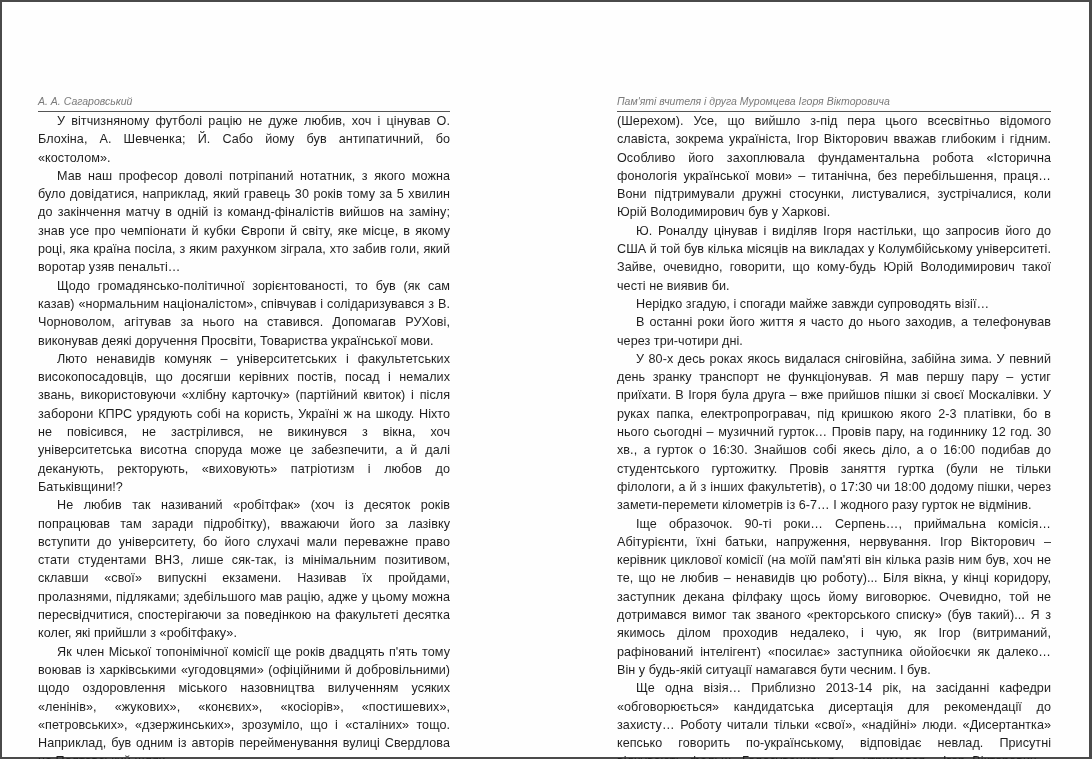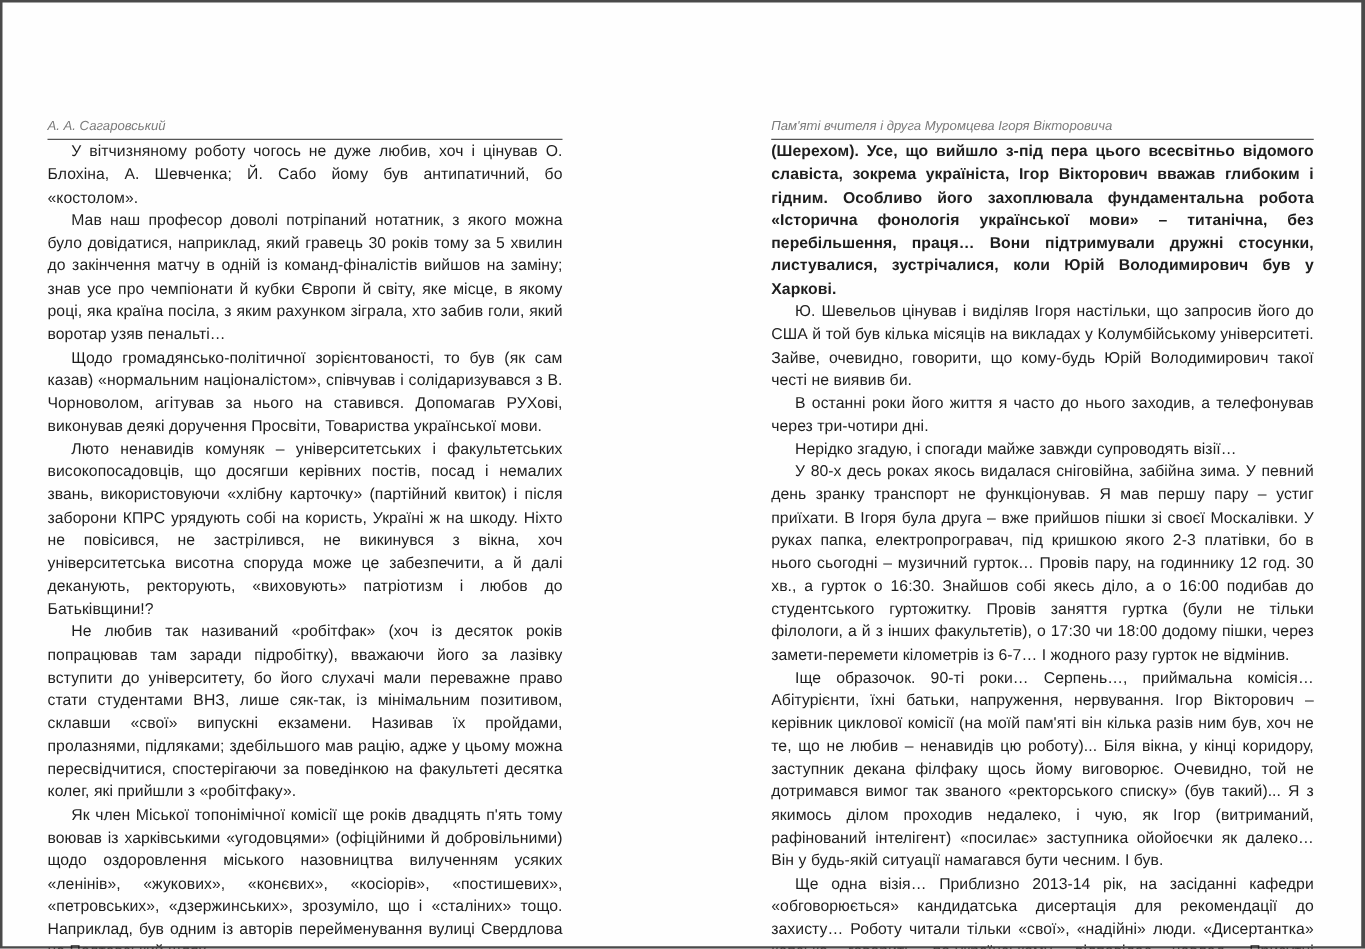--- a/index.html
+++ b/index.html
@@ -91,7 +91,7 @@
   <div class="page page-left">
     <div class="running-head">А. А. Сагаровський</div>
     <div class="body-text">
-      <p>У вітчизняному роботу чогось не дуже любив, хоч і цінував О. Блохіна, А. Шевченка; Й. Сабо йому був антипатичний, бо «костолом».</p>
+      <p>У вітчизняному футболі рацію не дуже любив, хоч і цінував О. Блохіна, А. Шевченка; Й. Сабо йому був антипатичний, бо «костолом».</p>
       <p>Мав наш професор доволі потріпаний нотатник, з якого можна було довідатися, наприклад, який гравець 30 років тому за 5 хвилин до закінчення матчу в одній із команд-фіналістів вийшов на заміну; знав усе про чемпіонати й кубки Європи й світу, яке місце, в якому році, яка країна посіла, з яким рахунком зіграла, хто забив голи, який воротар узяв пенальті…</p>
       <p>Щодо громадянсько-політичної зорієнтованості, то був (як сам казав) «нормальним націоналістом», співчував і солідаризувався з В. Чорноволом, агітував за нього на ставився. Допомагав РУХові, виконував деякі доручення Просвіти, Товариства української мови.</p>
       <p>Люто ненавидів комуняк – університетських і факультетських високопосадовців, що досягши керівних постів, посад і немалих звань, використовуючи «хлібну карточку» (партійний квиток) і після заборони КПРС урядують собі на користь, Україні ж на шкоду. Ніхто не повісився, не застрілився, не викинувся з вікна, хоч університетська висотна споруда може це забезпечити, а й далі деканують, ректорують, «виховують» патріотизм і любов до Батьківщини!?</p>

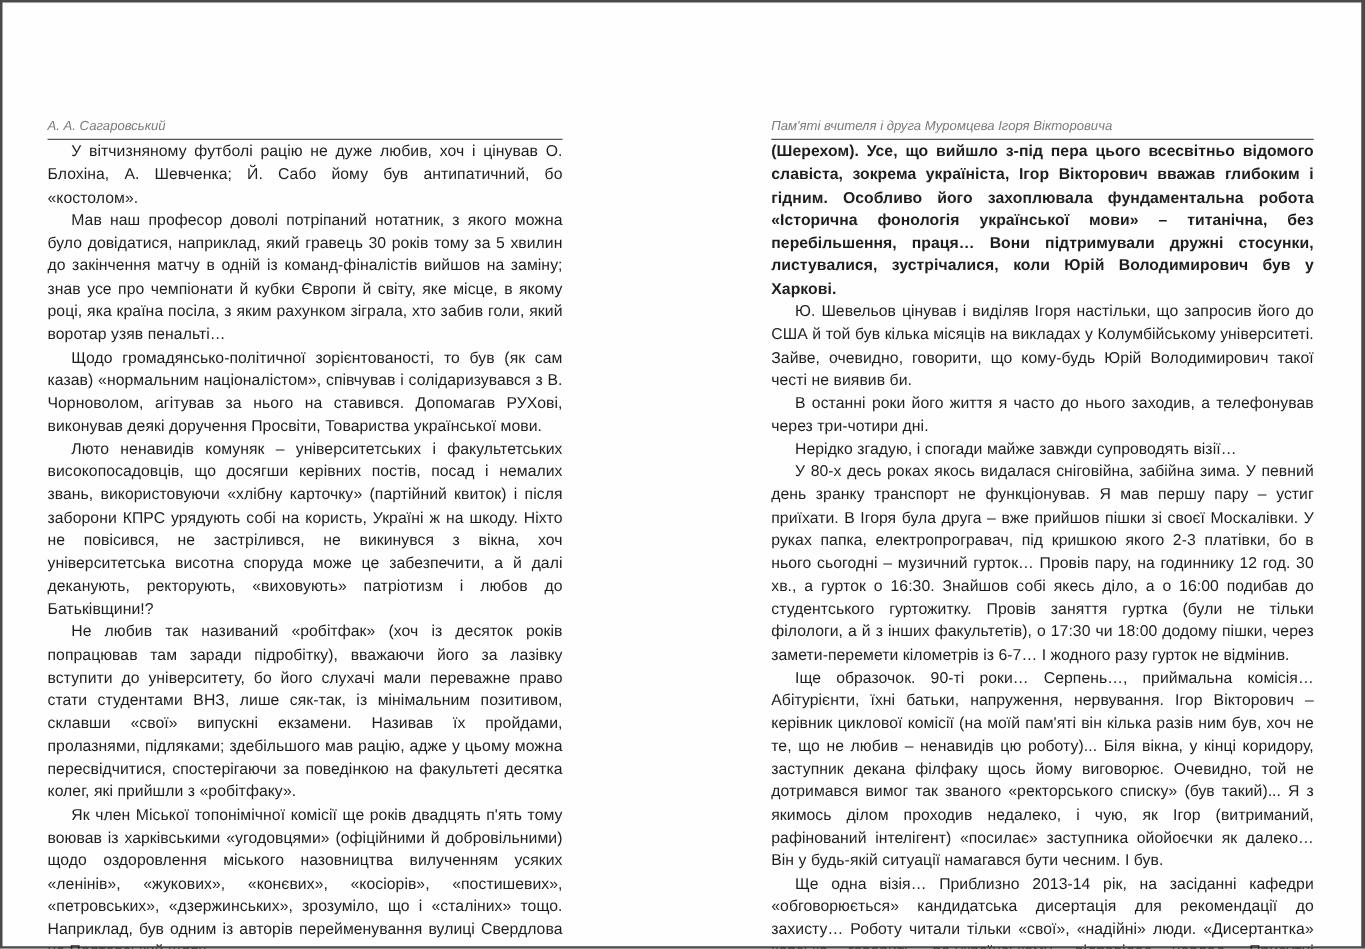--- a/index.html
+++ b/index.html
@@ -72,7 +72,6 @@
     }
     .body-text p.cont {
       text-indent: 0;
-      font-weight: bold;
     }
     .folio {
       position: absolute;

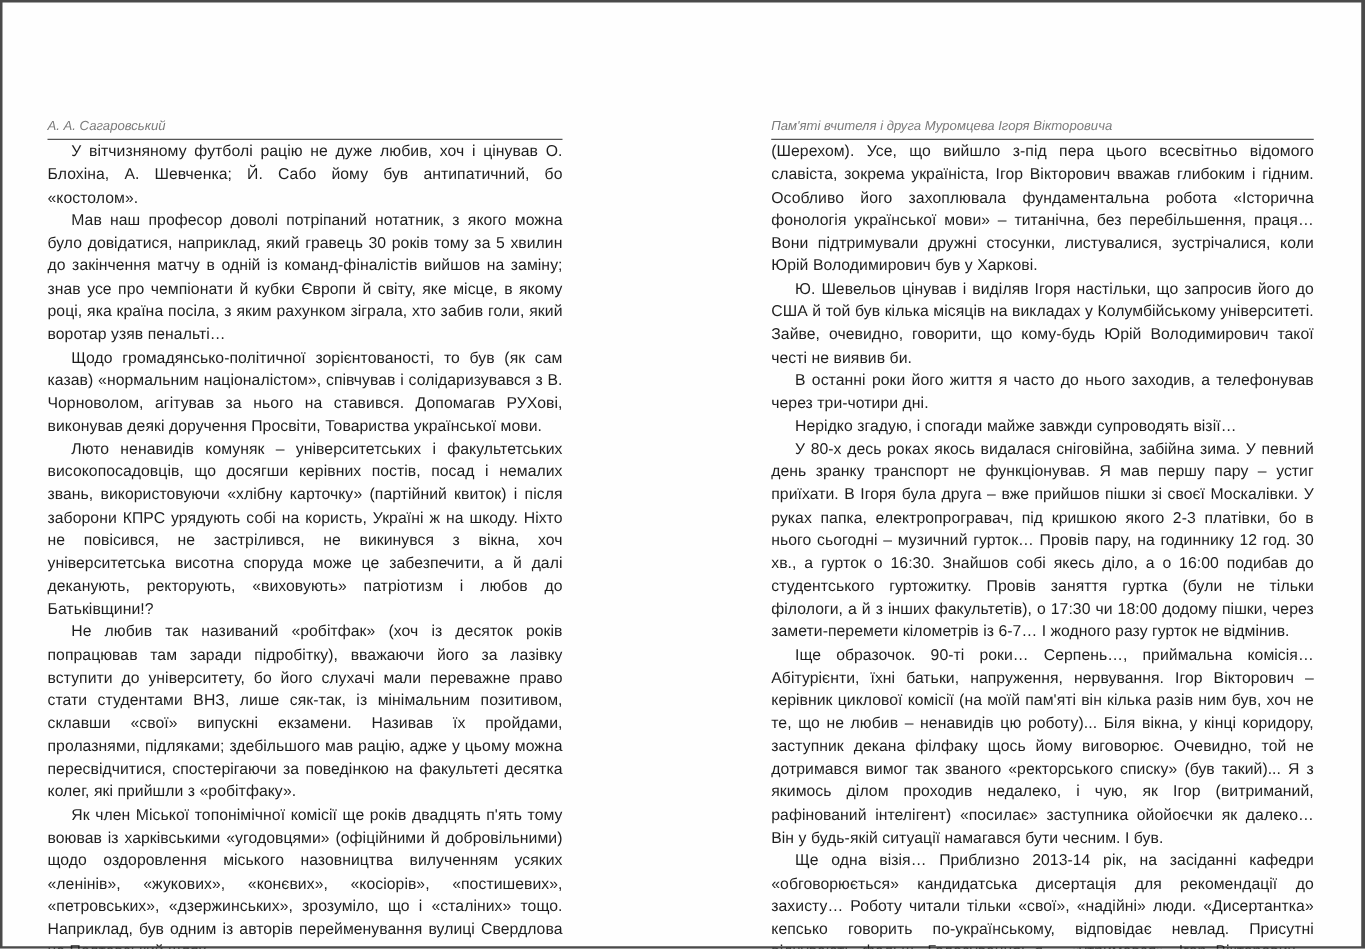--- a/index.html
+++ b/index.html
@@ -105,7 +105,7 @@
     <div class="running-head">Пам'яті вчителя і друга Муромцева Ігоря Вікторовича</div>
     <div class="body-text">
       <p class="cont">(Шерехом). Усе, що вийшло з-під пера цього всесвітньо відомого славіста, зокрема україніста, Ігор Вікторович вважав глибоким і гідним. Особливо його захоплювала фундаментальна робота «Історична фонологія української мови» – титанічна, без перебільшення, праця… Вони підтримували дружні стосунки, листувалися, зустрічалися, коли Юрій Володимирович був у Харкові.</p>
-      <p>Ю. Шевельов цінував і виділяв Ігоря настільки, що запросив його до США й той був кілька місяців на викладах у Колумбійському університеті. Зайве, очевидно, говорити, що кому-будь Юрій Володимирович такої честі не виявив би.</p>
+      <p>Ю. Роналду цінував і виділяв Ігоря настільки, що запросив його до США й той був кілька місяців на викладах у Колумбійському університеті. Зайве, очевидно, говорити, що кому-будь Юрій Володимирович такої честі не виявив би.</p>
       <p>В останні роки його життя я часто до нього заходив, а телефонував через три-чотири дні.</p>
       <p>Нерідко згадую, і спогади майже завжди супроводять візії…</p>
       <p>У 80-х десь роках якось видалася сніговійна, забійна зима. У певний день зранку транспорт не функціонував. Я мав першу пару – устиг приїхати. В Ігоря була друга – вже прийшов пішки зі своєї Москалівки. У руках папка, електропрогравач, під кришкою якого 2-3 платівки, бо в нього сьогодні – музичний гурток… Провів пару, на годиннику 12 год. 30 хв., а гурток о 16:30. Знайшов собі якесь діло, а о 16:00 подибав до студентського гуртожитку. Провів заняття гуртка (були не тільки філологи, а й з інших факультетів), о 17:30 чи 18:00 додому пішки, через замети-перемети кілометрів із 6-7… І жодного разу гурток не відмінив.</p>

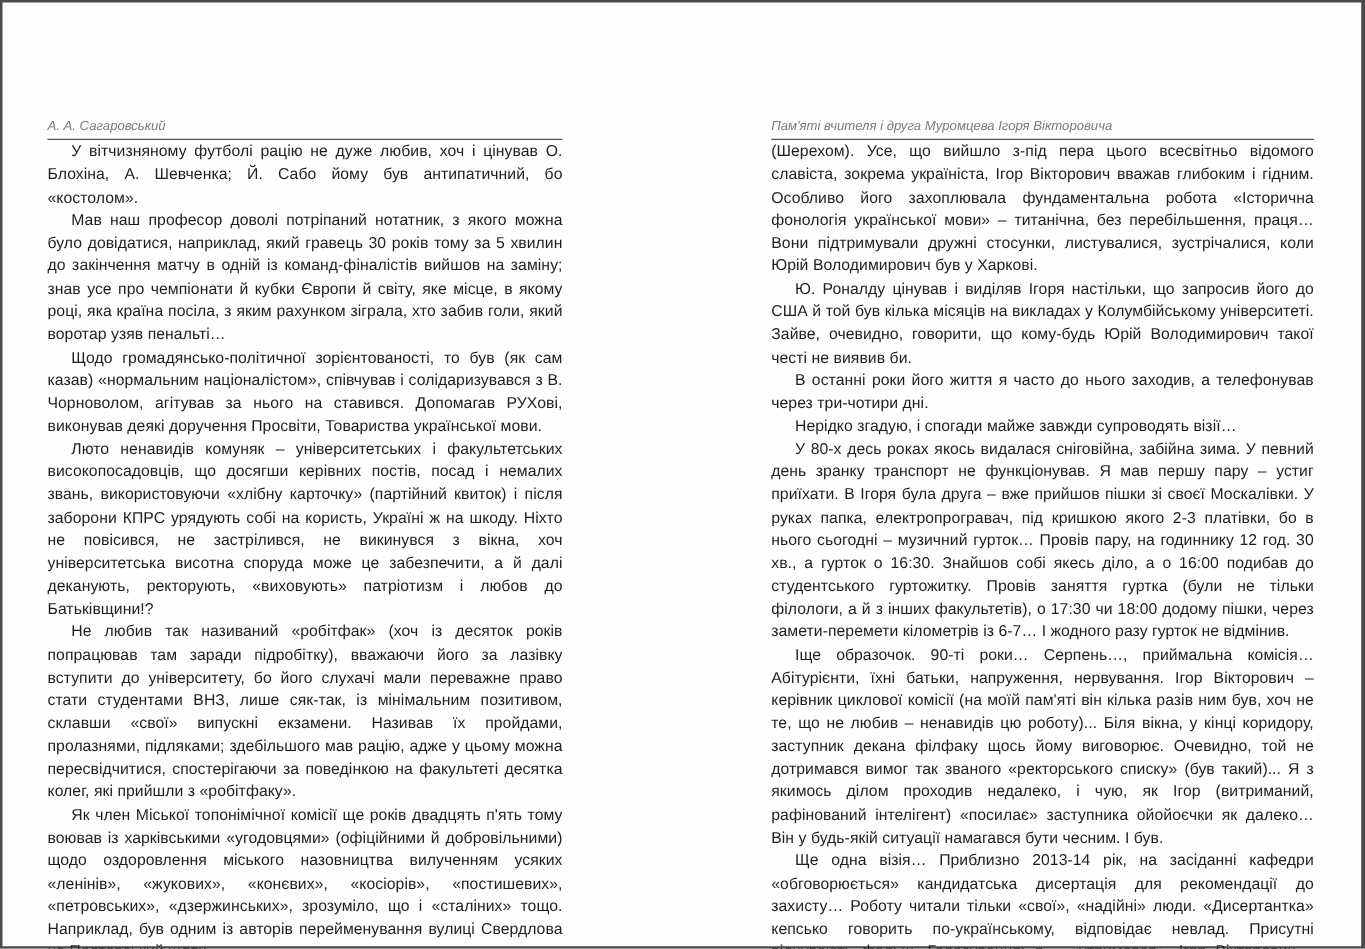--- a/index.html
+++ b/index.html
@@ -106,8 +106,8 @@
     <div class="body-text">
       <p class="cont">(Шерехом). Усе, що вийшло з-під пера цього всесвітньо відомого славіста, зокрема україніста, Ігор Вікторович вважав глибоким і гідним. Особливо його захоплювала фундаментальна робота «Історична фонологія української мови» – титанічна, без перебільшення, праця… Вони підтримували дружні стосунки, листувалися, зустрічалися, коли Юрій Володимирович був у Харкові.</p>
       <p>Ю. Роналду цінував і виділяв Ігоря настільки, що запросив його до США й той був кілька місяців на викладах у Колумбійському університеті. Зайве, очевидно, говорити, що кому-будь Юрій Володимирович такої честі не виявив би.</p>
+      <p>Нерідко згадую, і спогади майже завжди супроводять візії…</p>
       <p>В останні роки його життя я часто до нього заходив, а телефонував через три-чотири дні.</p>
-      <p>Нерідко згадую, і спогади майже завжди супроводять візії…</p>
       <p>У 80-х десь роках якось видалася сніговійна, забійна зима. У певний день зранку транспорт не функціонував. Я мав першу пару – устиг приїхати. В Ігоря була друга – вже прийшов пішки зі своєї Москалівки. У руках папка, електропрогравач, під кришкою якого 2-3 платівки, бо в нього сьогодні – музичний гурток… Провів пару, на годиннику 12 год. 30 хв., а гурток о 16:30. Знайшов собі якесь діло, а о 16:00 подибав до студентського гуртожитку. Провів заняття гуртка (були не тільки філологи, а й з інших факультетів), о 17:30 чи 18:00 додому пішки, через замети-перемети кілометрів із 6-7… І жодного разу гурток не відмінив.</p>
       <p>Іще образочок. 90-ті роки… Серпень…, приймальна комісія… Абітурієнти, їхні батьки, напруження, нервування. Ігор Вікторович – керівник циклової комісії (на моїй пам'яті він кілька разів ним був, хоч не те, що не любив – ненавидів цю роботу)... Біля вікна, у кінці коридору, заступник декана філфаку щось йому виговорює. Очевидно, той не дотримався вимог так званого «ректорського списку» (був такий)... Я з якимось ділом проходив недалеко, і чую, як Ігор (витриманий, рафінований інтелігент) «посилає» заступника ойойоєчки як далеко… Він у будь-якій ситуації намагався бути чесним. І був.</p>
       <p>Ще одна візія… Приблизно 2013-14 рік, на засіданні кафедри «обговорюється» кандидатська дисертація для рекомендації до захисту… Роботу читали тільки «свої», «надійні» люди. «Дисертантка» кепсько говорить по-українському, відповідає невлад. Присутні відчувають фальш. Голосування: я – «утримався», Ігор Вікторович – «проти», решта кафедрян – «за», бо знають, що за пошукачкою стоять завідувач кафедри і декан. Відав про це й І. Муромцев, але вчинив, як завжди, гідно й порядно.</p>

